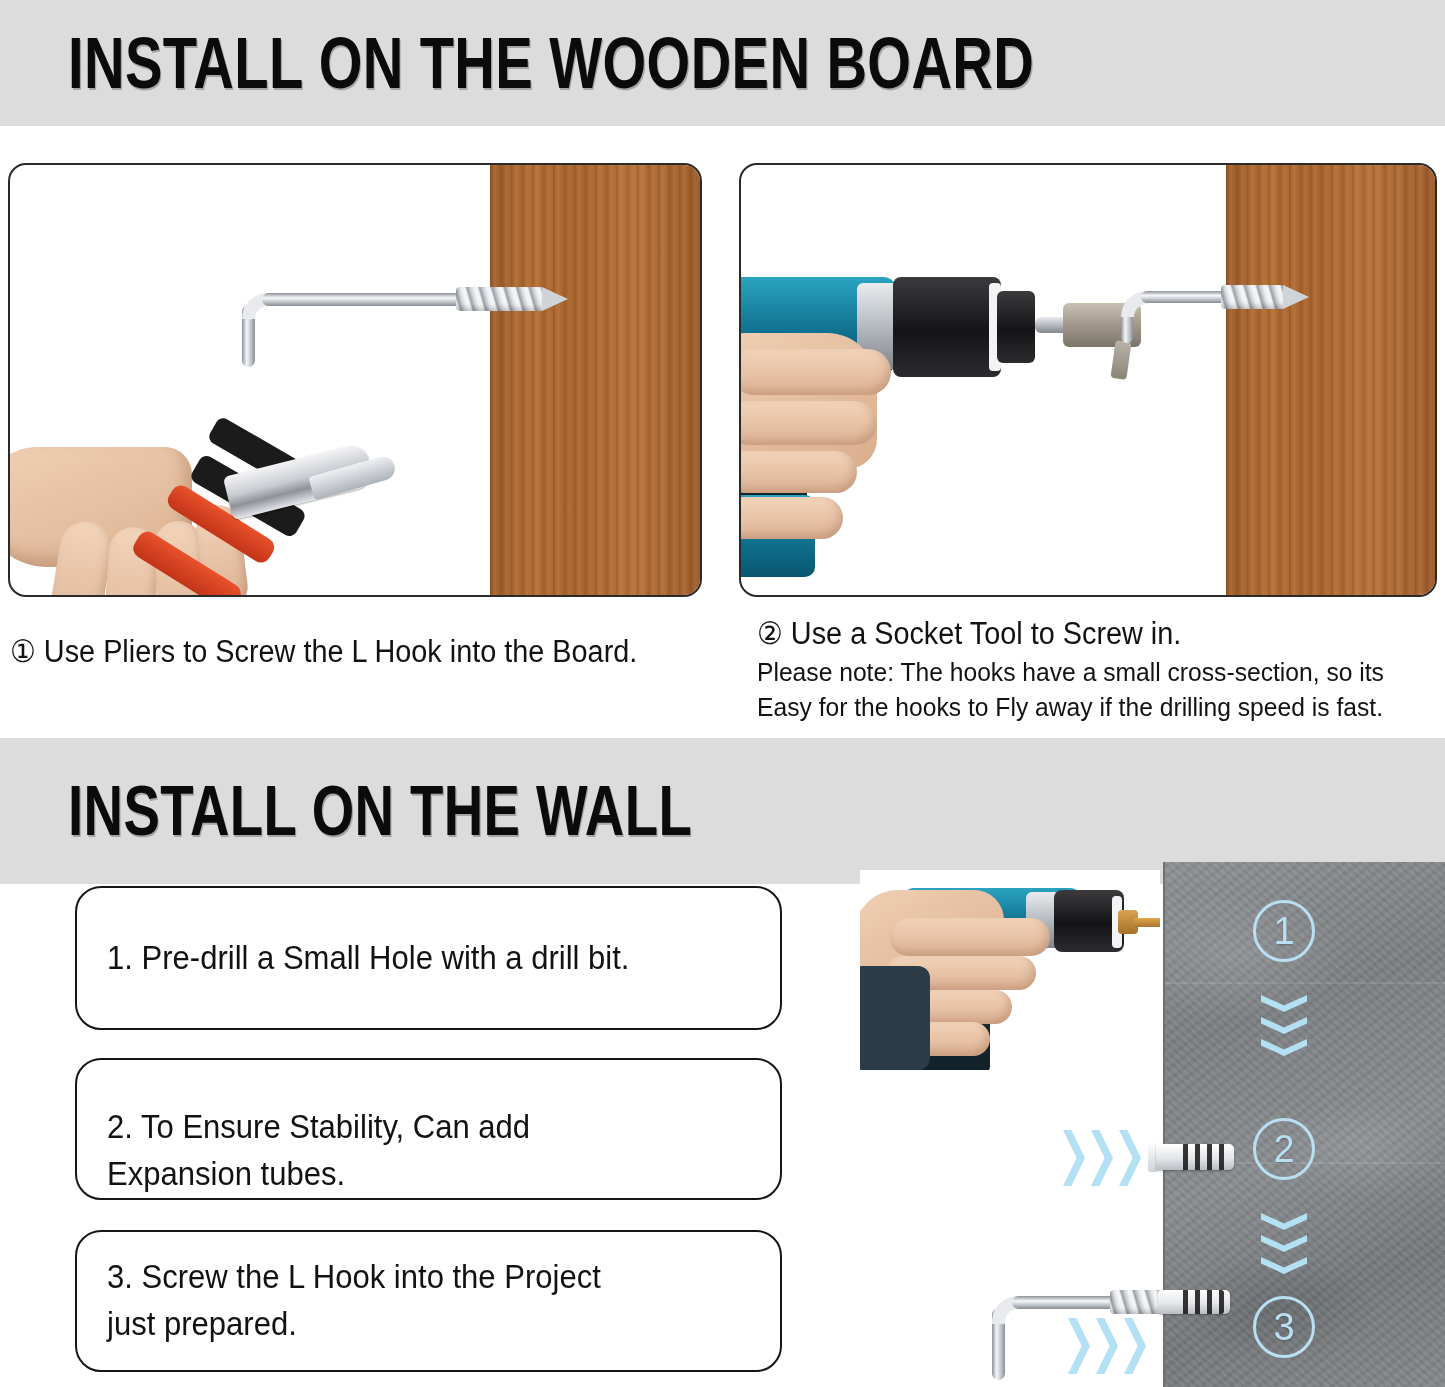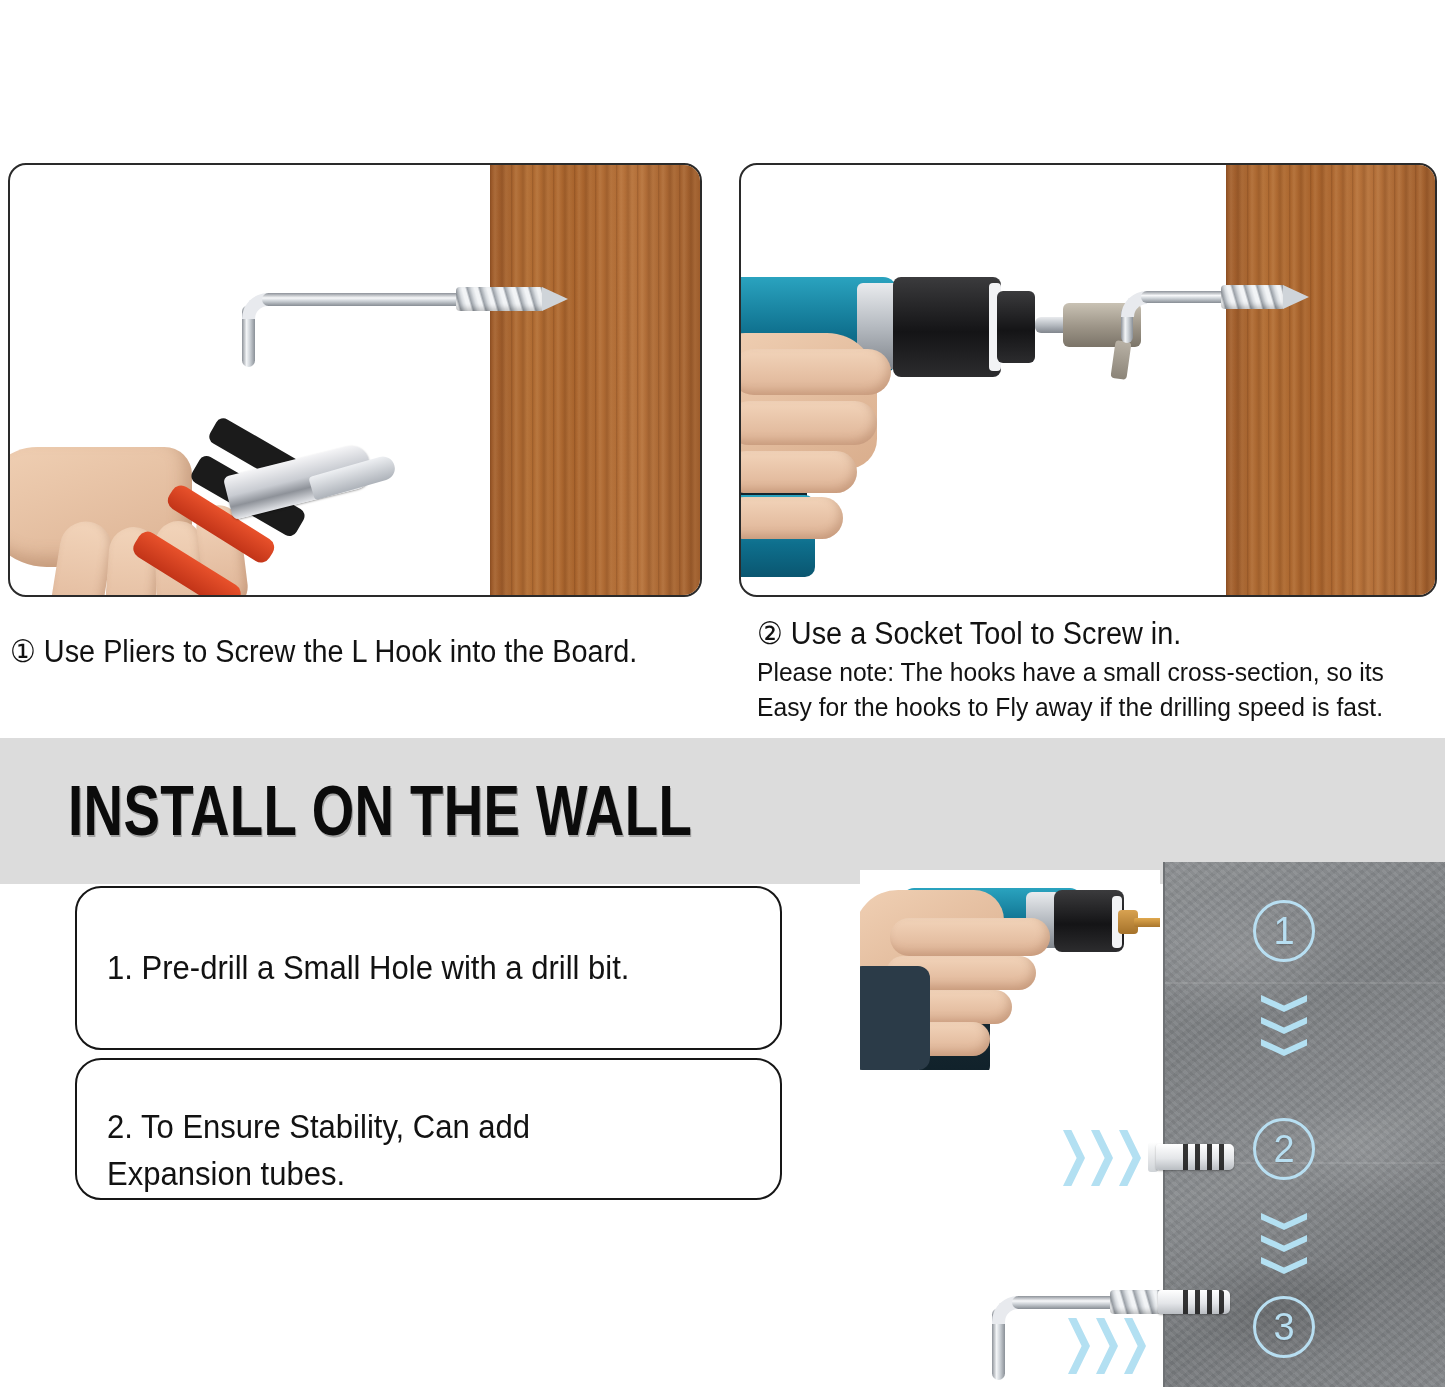--- a/index.html
+++ b/index.html
@@ -257,6 +257,9 @@
 
 <div class="page">
 
+  <div class="band" id="band-1">
+    <div class="band-title">INSTALL ON THE WOODEN BOARD</div>
+  </div>
 
   <div class="photo" id="photo-1">
     <div class="wood" id="wood-1"></div>

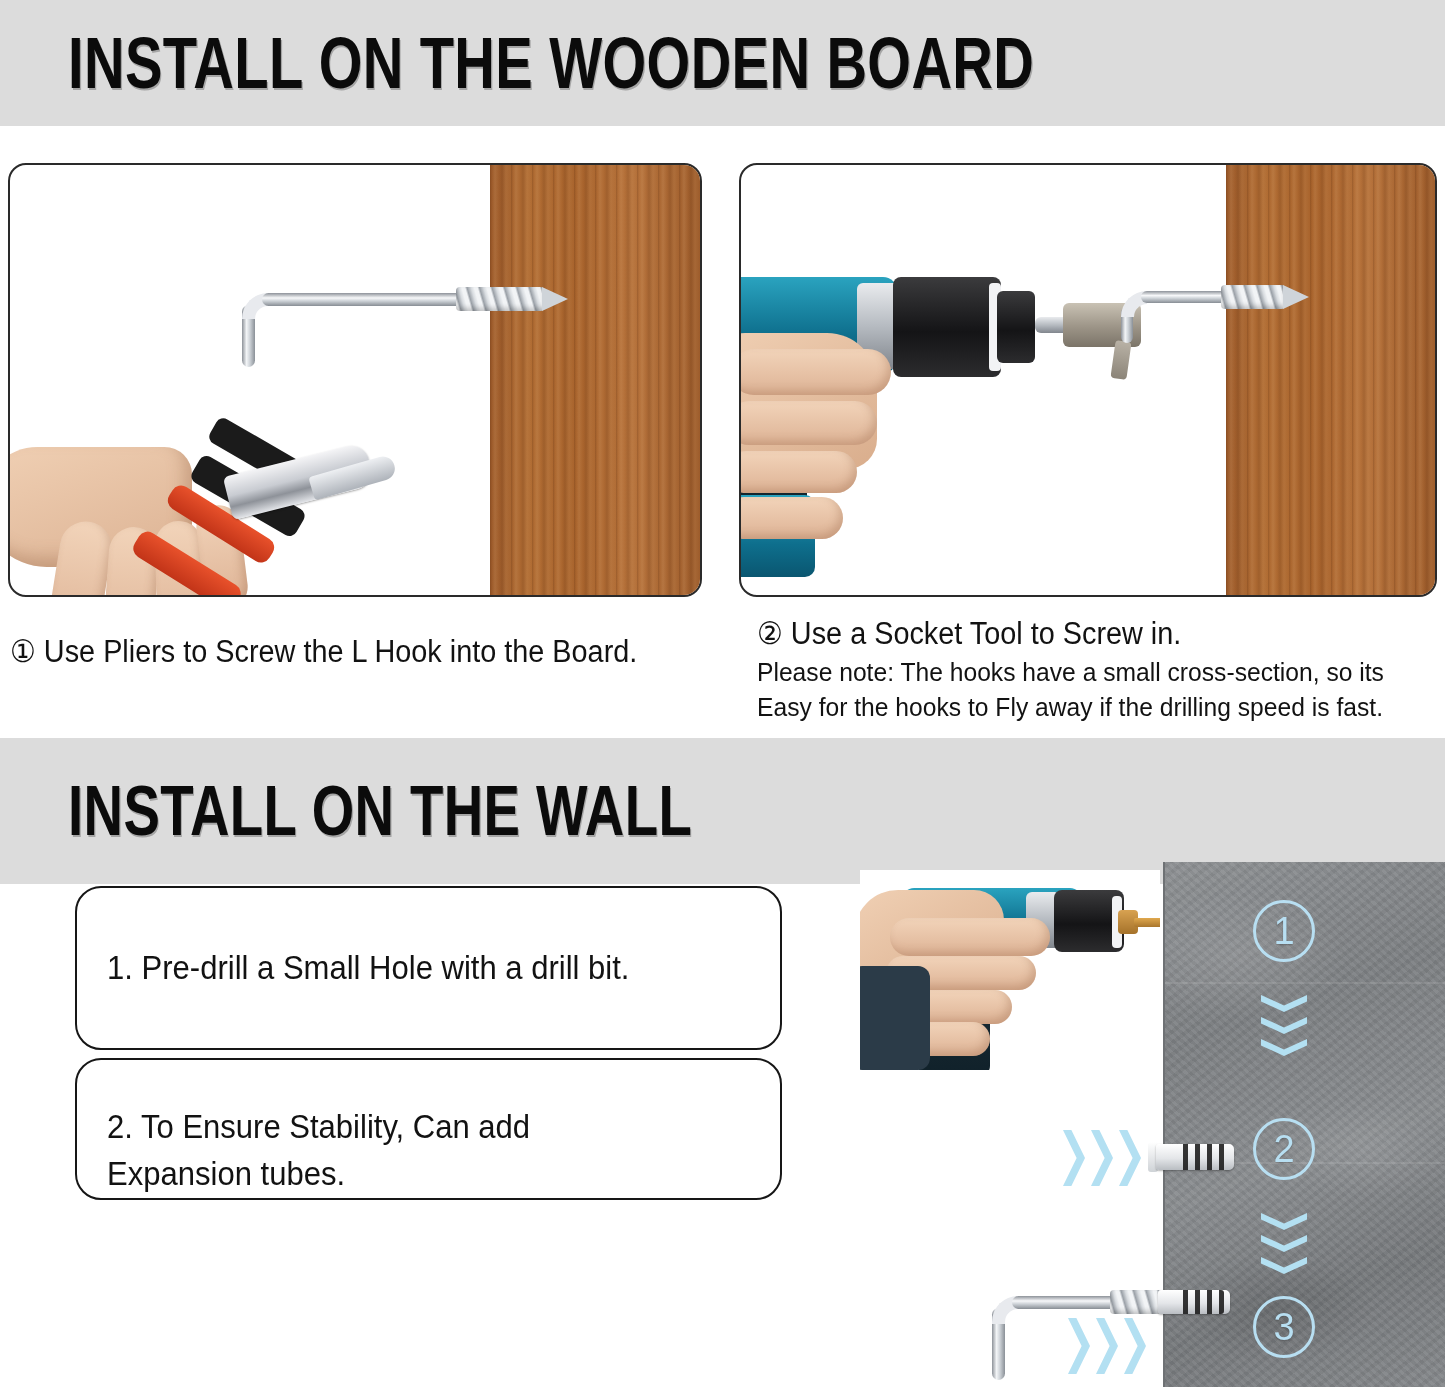--- a/index.html
+++ b/index.html
@@ -174,7 +174,7 @@
     transform: scaleX(0.94); transform-origin: left center;
     white-space: pre-line;
   }
-  #step-1 { left: 75px; top: 886px;  width: 707px; height: 164px; }
+  #step-1 { left: 75px; top: 886px;  width: 707px; height: 144px; }
   #step-2 { left: 75px; top: 1058px; width: 707px; height: 142px; align-items: flex-end; }
   #step-3 { left: 75px; top: 1230px; width: 707px; height: 142px; }
 

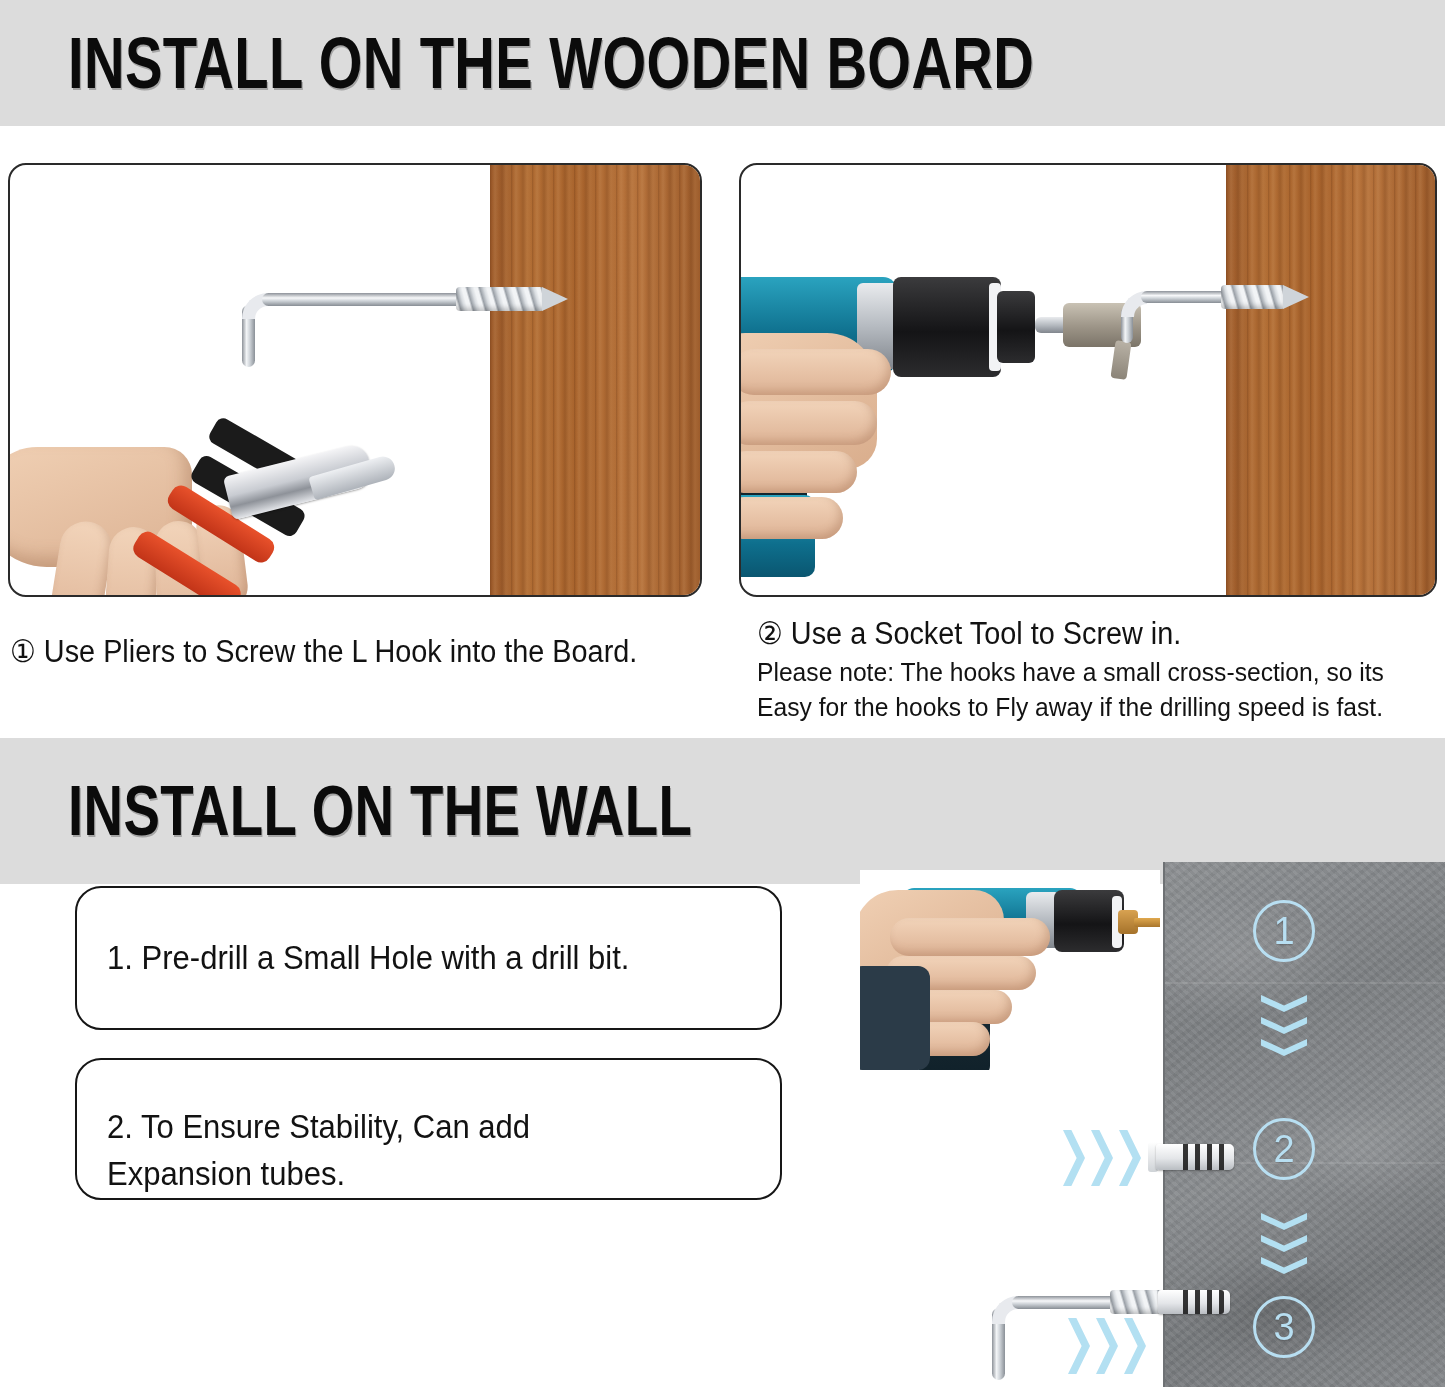--- a/index.html
+++ b/index.html
@@ -331,6 +331,10 @@
     <div class="step-text">2. To Ensure Stability, Can add
      Expansion tubes.</div>
   </div>
+  <div class="step-box" id="step-3">
+    <div class="step-text">3. Screw the L Hook into the Project
+     just prepared.</div>
+  </div>
 
   <div class="wall">
     <div class="wall-seam" style="top:120px;"></div>

